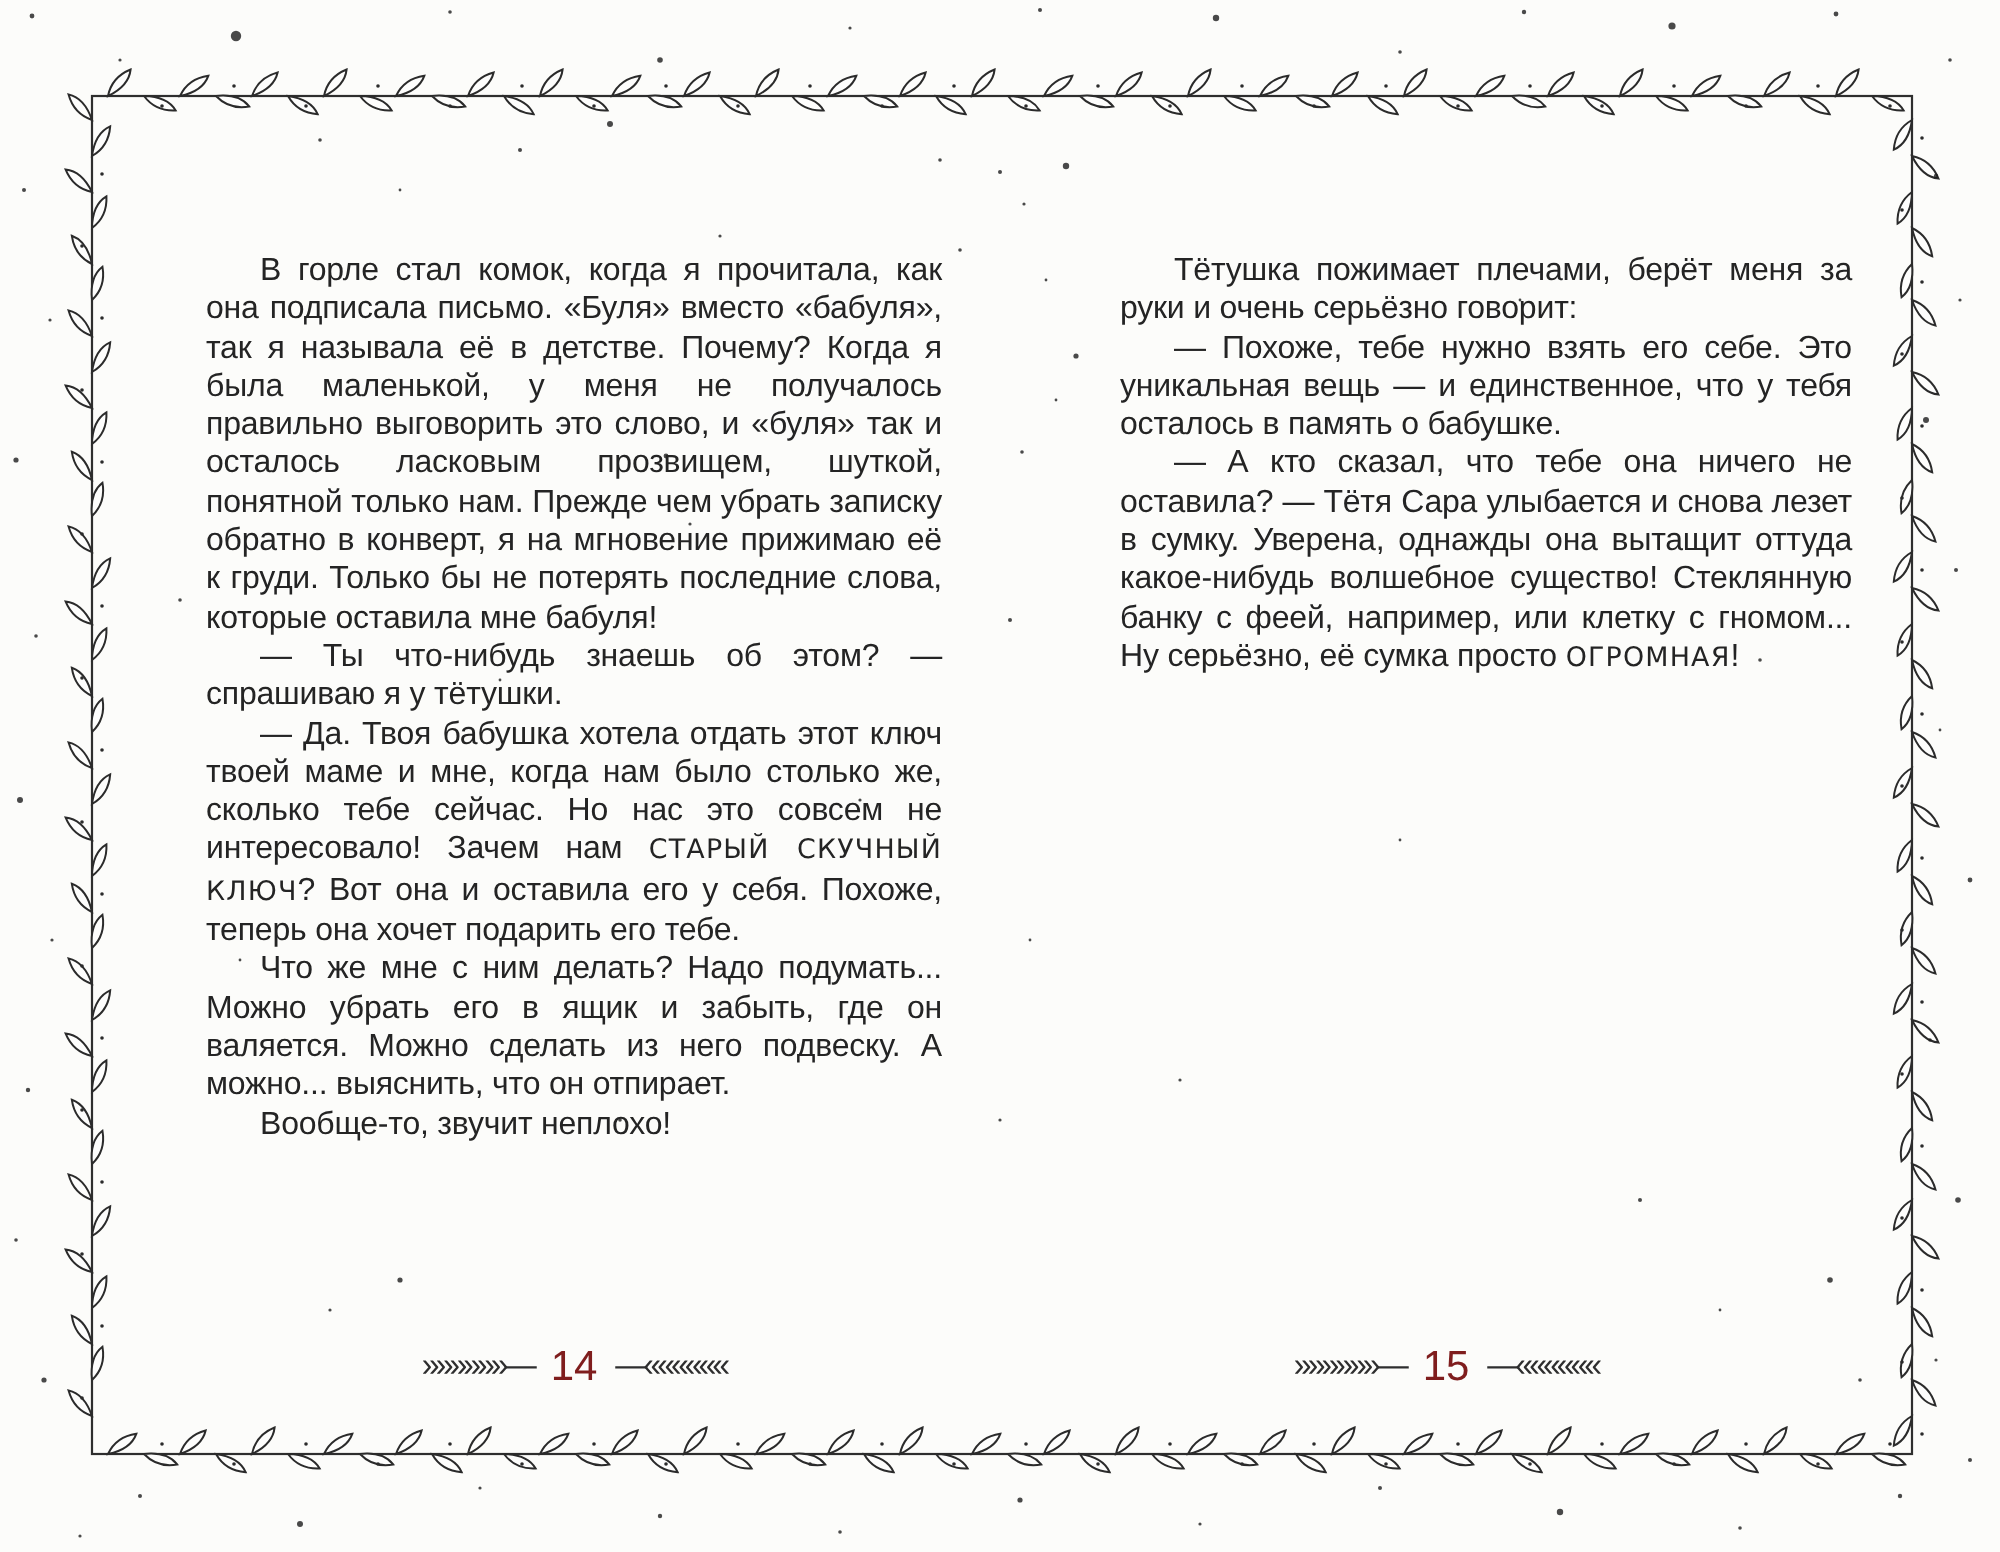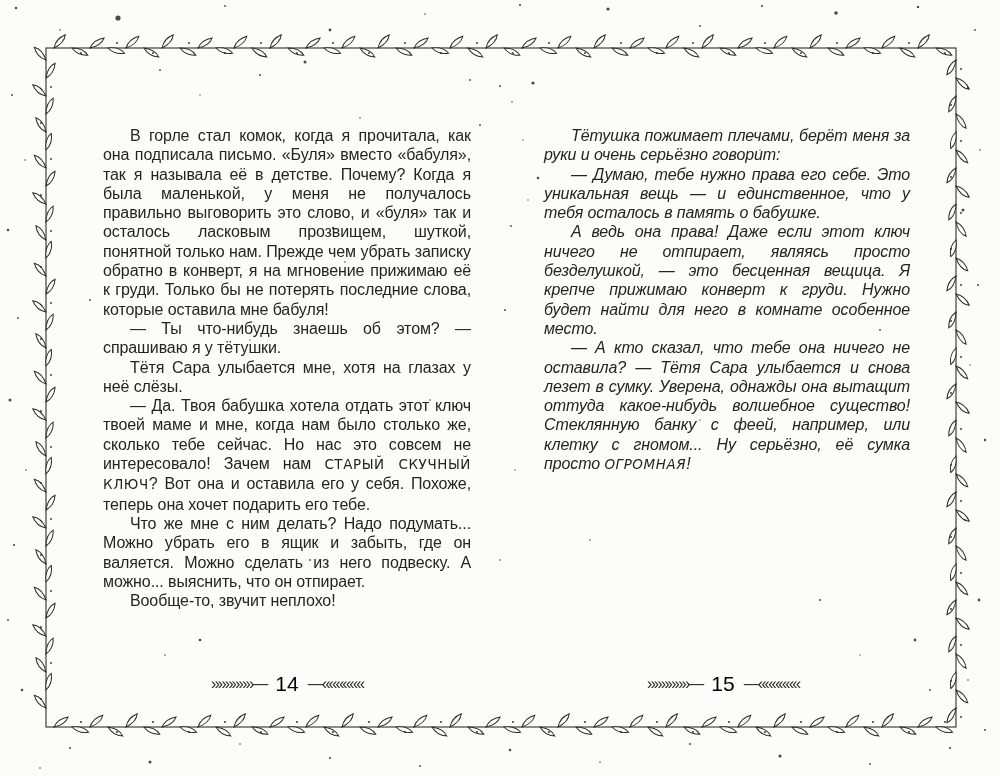--- a/index.html
+++ b/index.html
@@ -18,7 +18,7 @@
   }
   .col p{margin:0;text-indent:27px;}
   .col-left{left:103px;}
-  .col-right{left:544px;width:366px;font-style:italic;}
+  .col-right{left:560px;width:366px;}
   .caps{
     font-size:0.84em;letter-spacing:0.6px;
     font-family:"DejaVu Sans","Liberation Sans",sans-serif;

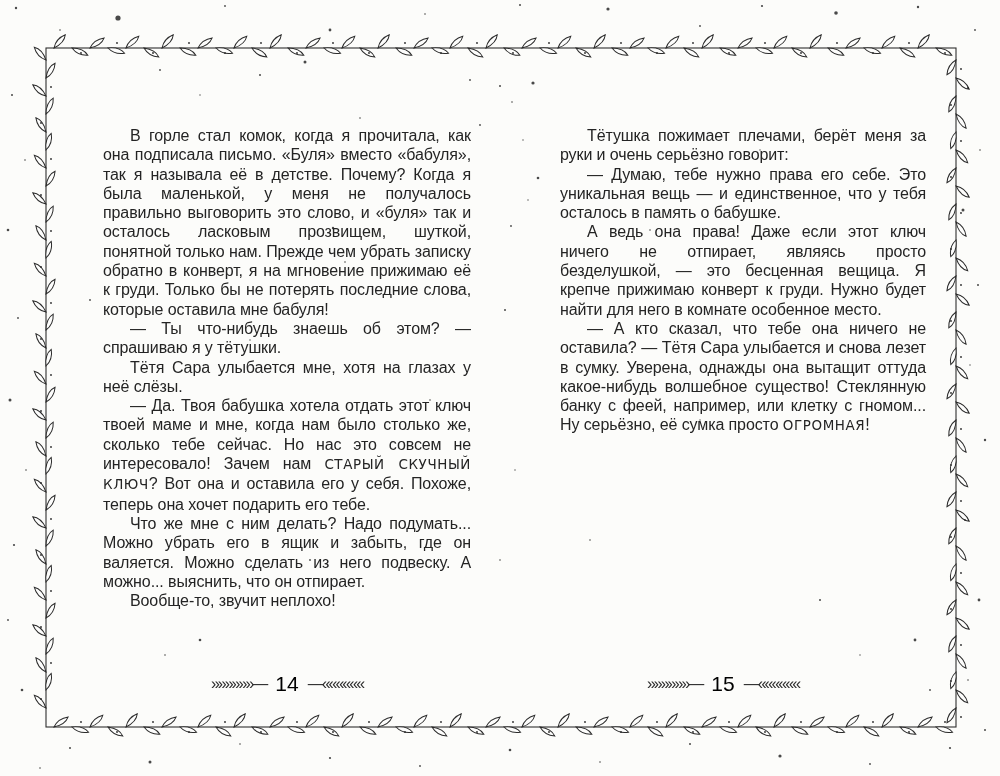--- a/index.html
+++ b/index.html
@@ -404,7 +404,7 @@
 
   <div class="col col-right">
     <p>Тётушка пожимает плечами, берёт меня за руки и очень серьёзно говорит:</p>
-    <p>— Думаю, тебе нужно права его себе. Это уникальная вещь — и единственное, что у тебя осталось в память о бабушке.</p>
+    <p>— Похоже, тебе нужно взять его себе. Это уникальная вещь — и единственное, что у тебя осталось в память о бабушке.</p>
     <p>А ведь она права! Даже если этот ключ ничего не отпирает, являясь просто безделушкой, — это бесценная вещица. Я крепче прижимаю конверт к груди. Нужно будет найти для него в комнате особенное место.</p>
     <p><span>— А кто сказал, что тебе она ничего не оставила? — Тётя Сара улыбается и снова лезет в сумку. Уверена, однажды она вытащит оттуда какое-нибудь волшебное существо! Стеклянную банку с феей, например, или клетку с гномом... Ну серьёзно, её сумка просто </span><span class="caps">ОГРОМНАЯ</span><span>!</span></p>
   </div>

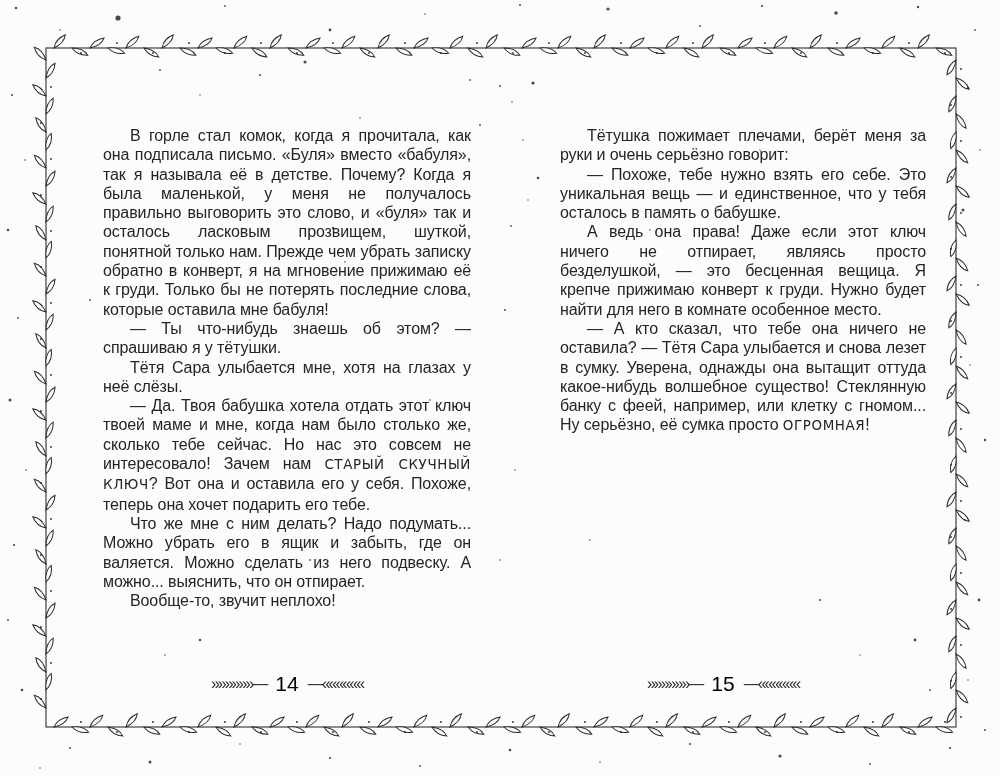--- a/index.html
+++ b/index.html
@@ -405,7 +405,6 @@
   <div class="col col-right">
     <p>Тётушка пожимает плечами, берёт меня за руки и очень серьёзно говорит:</p>
     <p>— Похоже, тебе нужно взять его себе. Это уникальная вещь — и единственное, что у тебя осталось в память о бабушке.</p>
-    <p>А ведь она права! Даже если этот ключ ничего не отпирает, являясь просто безделушкой, — это бесценная вещица. Я крепче прижимаю конверт к груди. Нужно будет найти для него в комнате особенное место.</p>
     <p><span>— А кто сказал, что тебе она ничего не оставила? — Тётя Сара улыбается и снова лезет в сумку. Уверена, однажды она вытащит оттуда какое-нибудь волшебное существо! Стеклянную банку с феей, например, или клетку с гномом... Ну серьёзно, её сумка просто </span><span class="caps">ОГРОМНАЯ</span><span>!</span></p>
   </div>
 

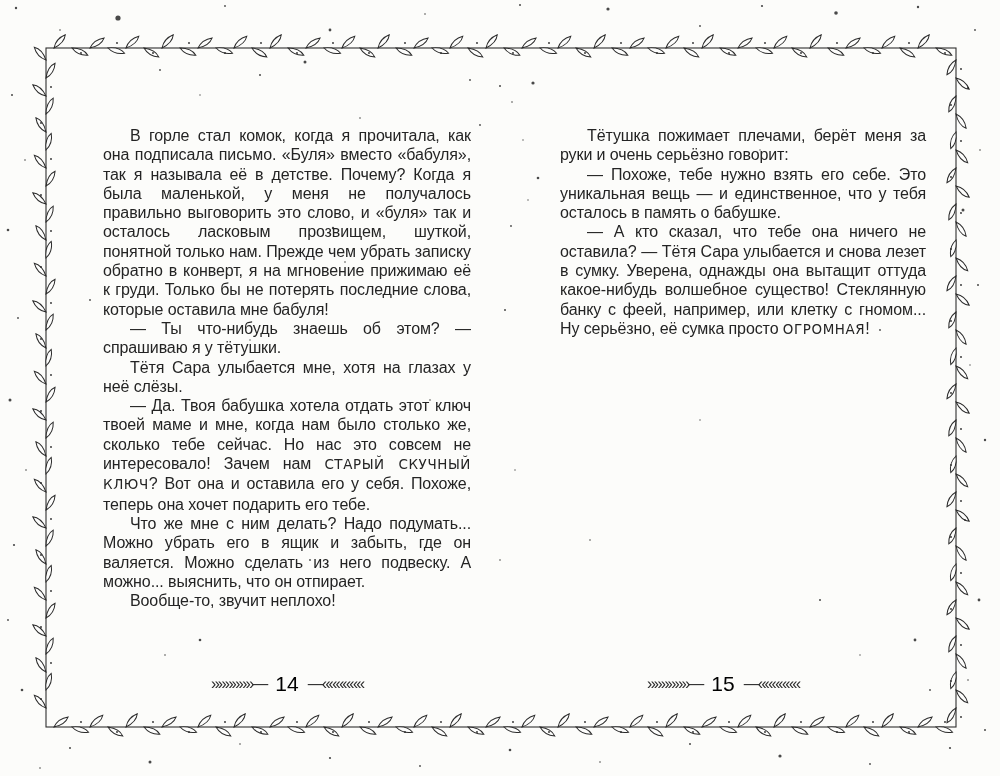--- a/index.html
+++ b/index.html
@@ -396,7 +396,6 @@
   <div class="col col-left">
     <p>В горле стал комок, когда я прочитала, как она подписала письмо. «Буля» вместо «бабуля», так я называла её в детстве. Почему? Когда я была маленькой, у меня не получалось правильно выговорить это слово, и «буля» так и осталось ласковым прозвищем, шуткой, понятной только нам. Прежде чем убрать записку обратно в конверт, я на мгновение прижимаю её к груди. Только бы не потерять последние слова, которые оставила мне бабуля!</p>
     <p>— Ты что-нибудь знаешь об этом? — спрашиваю я у тётушки.</p>
-    <p>Тётя Сара улыбается мне, хотя на глазах у неё слёзы.</p>
     <p><span>— Да. Твоя бабушка хотела отдать этот ключ твоей маме и мне, когда нам было столько же, сколько тебе сейчас. Но нас это совсем не интересовало! Зачем нам </span><span class="caps">СТАРЫЙ СКУЧНЫЙ КЛЮЧ</span><span>? Вот она и оставила его у себя. Похоже, теперь она хочет подарить его тебе.</span></p>
     <p>Что же мне с ним делать? Надо подумать... Можно убрать его в ящик и забыть, где он валяется. Можно сделать из него подвеску. А можно... выяснить, что он отпирает.</p>
     <p>Вообще-то, звучит неплохо!</p>

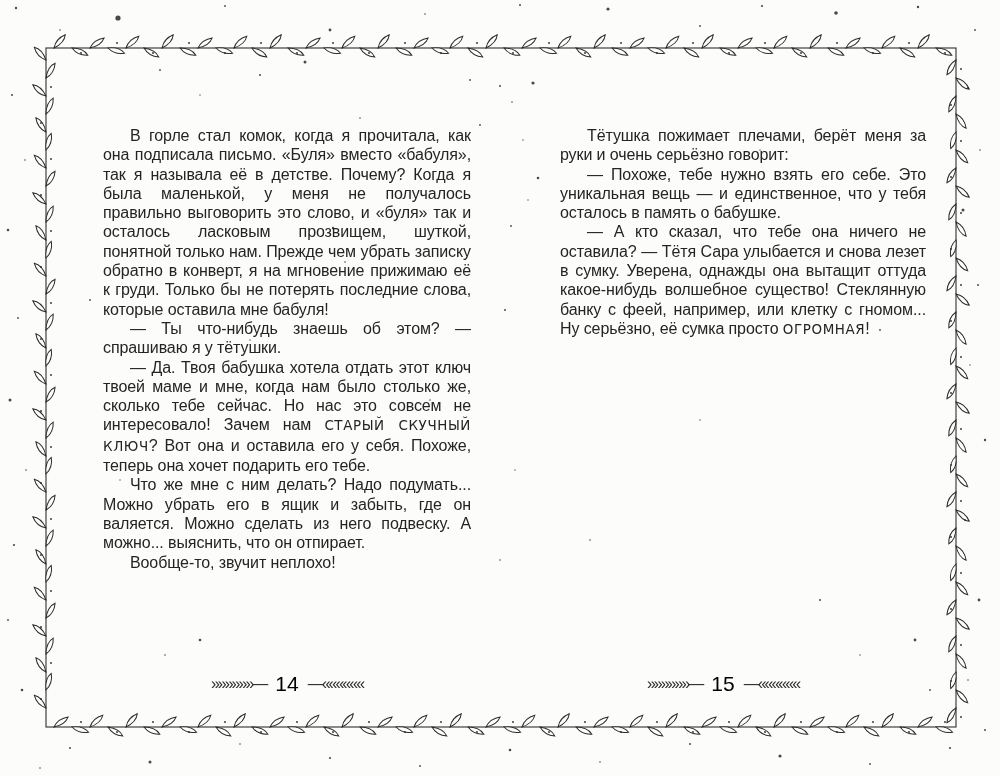--- a/index.html
+++ b/index.html
@@ -29,7 +29,7 @@
   }
   .footer-left{left:103px;}
   .footer-right{left:540px;width:366px;}
-  .footer .num{font-size:21px;color:#000000;}
+  .footer .num{font-size:21px;color:#7f1d1d;}
   .orn{
     font-size:16px;letter-spacing:-2px;color:#2e2e2e;
     white-space:nowrap;transform:scaleY(1.05);

